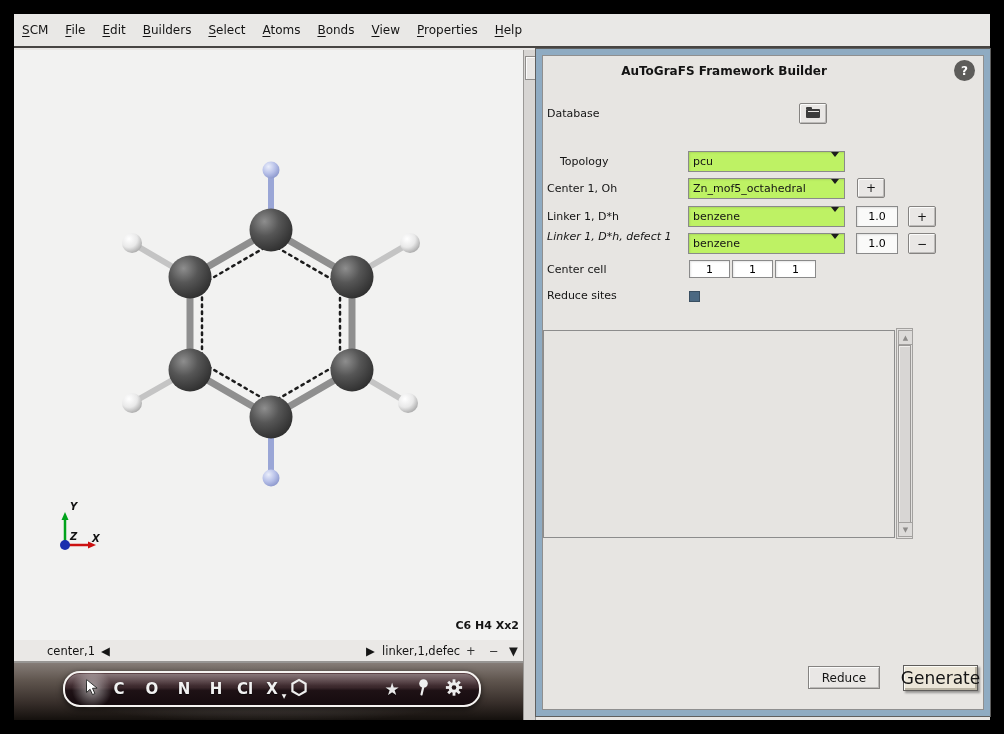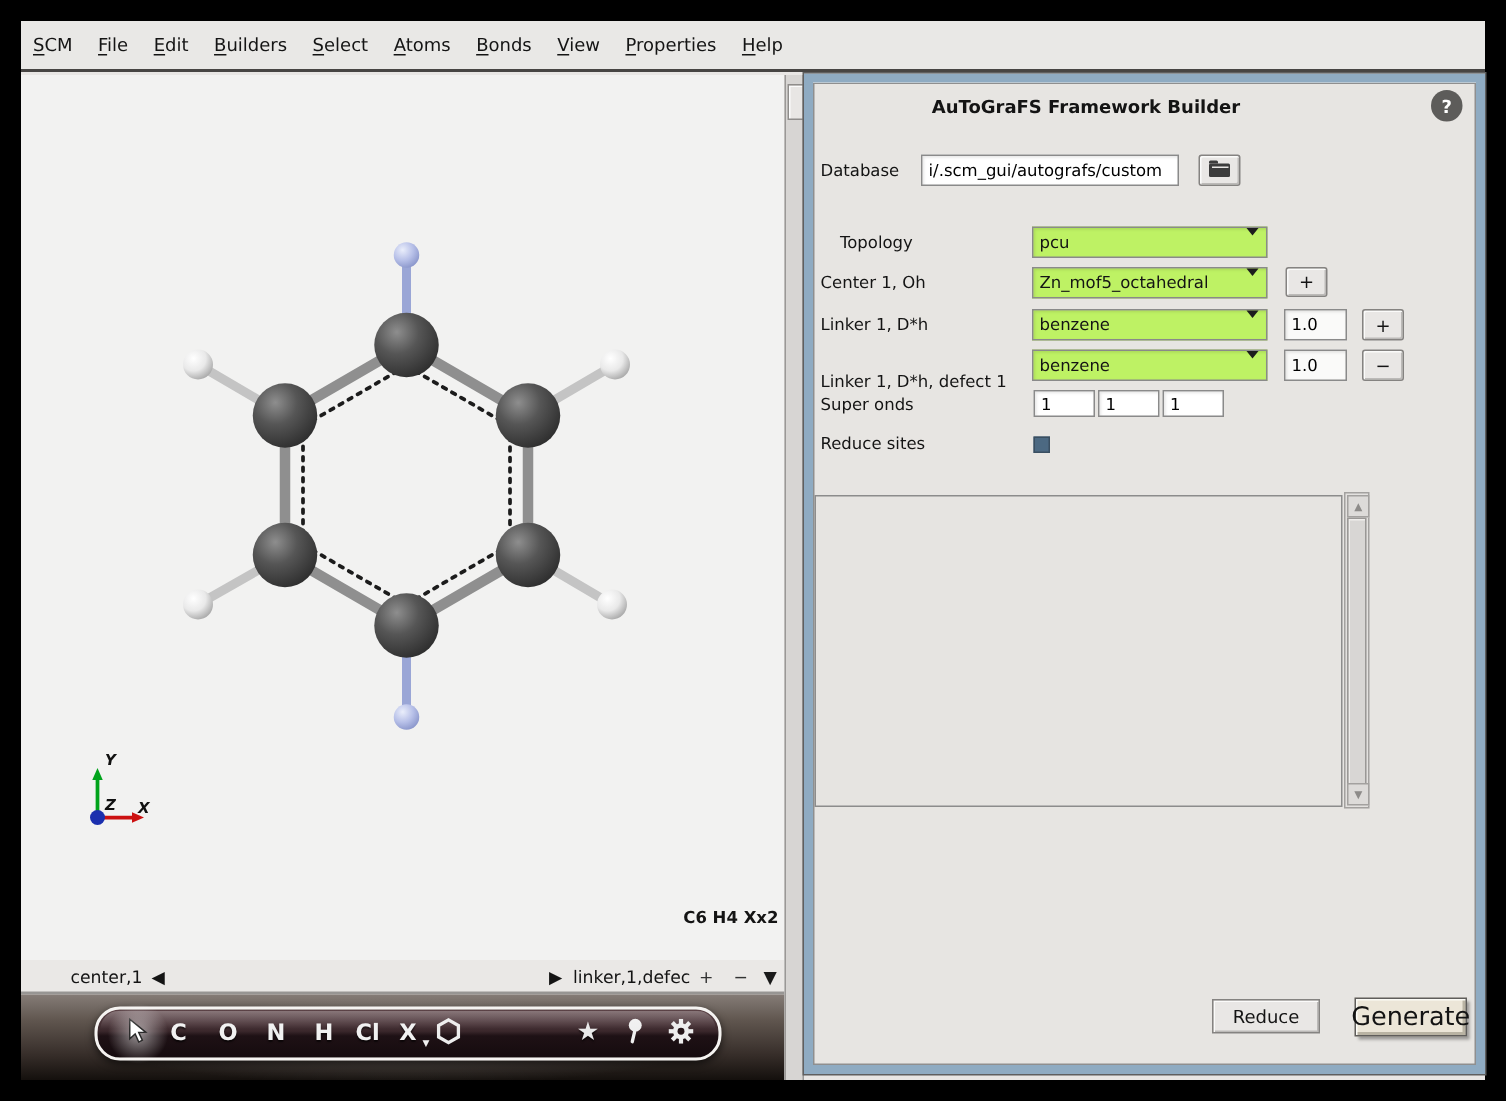--- a/index.html
+++ b/index.html
@@ -259,7 +259,6 @@
     <div class="help-icon">?</div>
 
     <span class="flabel" style="left:11px;top:58px;">Database</span>
-    <input class="entry" style="left: 78px; top: 54px; width: 172px; height: 21px;" value="i/.scm_gui/autografs/custom">
     <div class="browse-btn">
       <span class="folder-icon"></span>
     </div>

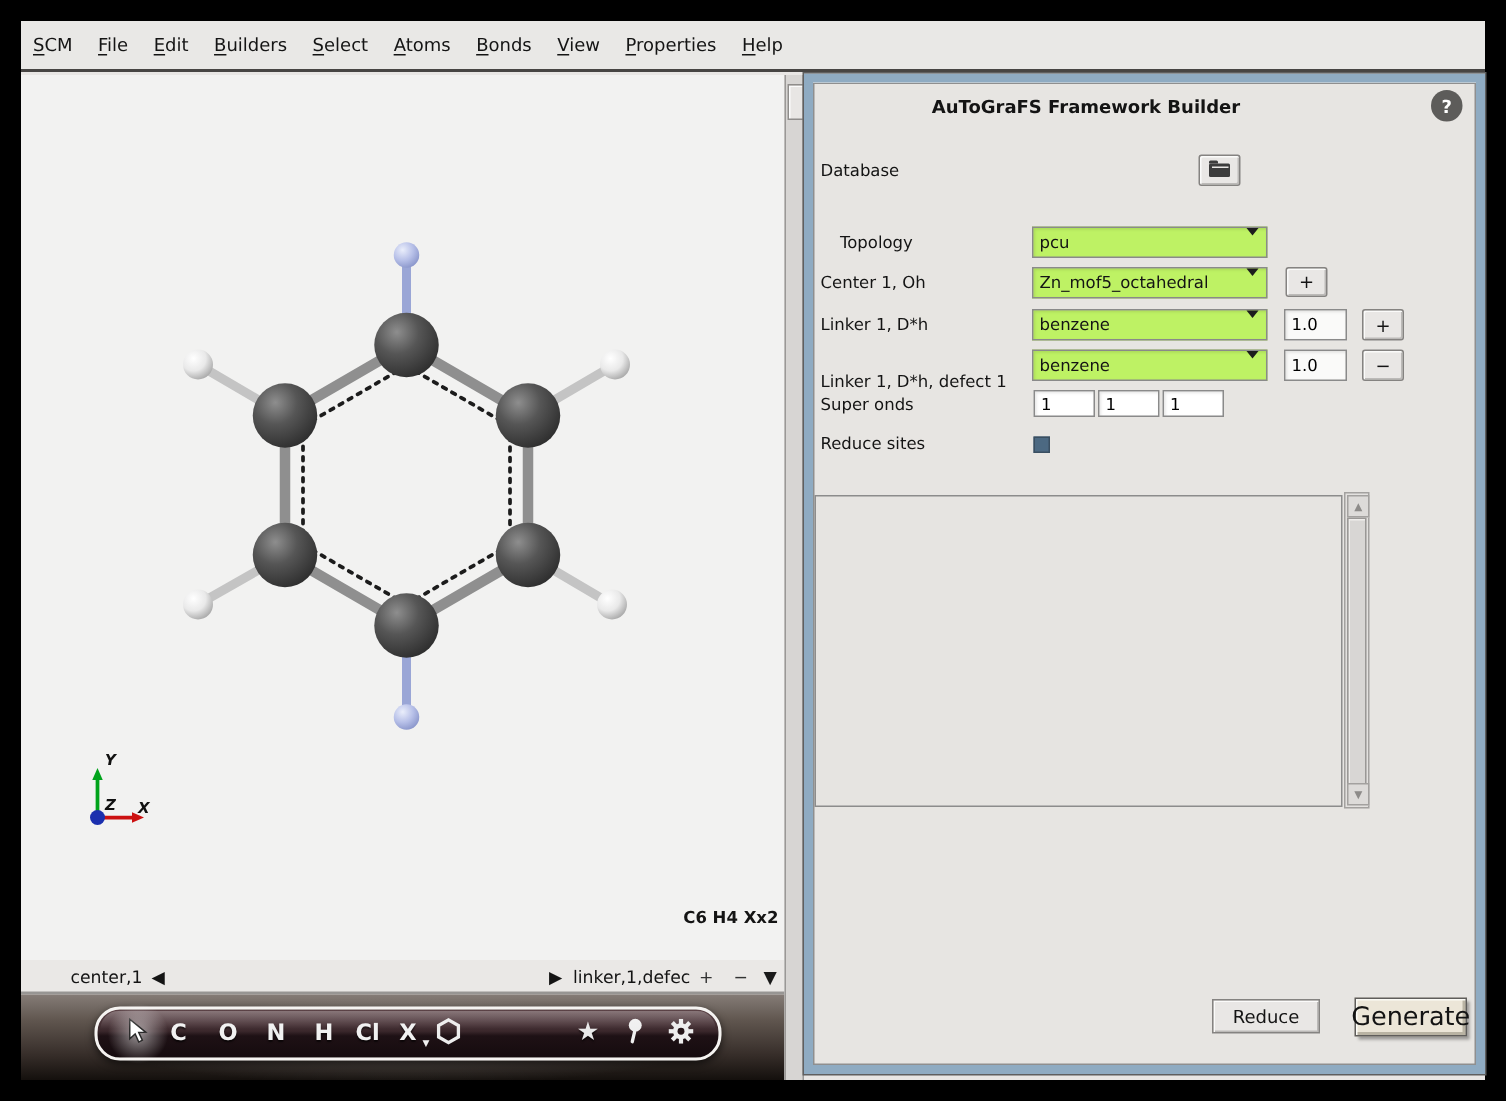--- a/index.html
+++ b/index.html
@@ -73,7 +73,7 @@
   .entry{position:absolute;background:#fff;border:1px solid #8a8a8a;font-size:11px;
     font-family:"DejaVu Sans","Liberation Sans",sans-serif;box-sizing:border-box;
     box-shadow:inset 1px 1px 2px rgba(0,0,0,0.10);padding:0 4px;outline:none;}
-  .entry.num{text-align:left;}
+  .entry.num{text-align:center;}
   .combo{position:absolute;width:157px;height:21px;background:#bef264;border:1px solid #8a8a8a;
     box-sizing:border-box;box-shadow:inset 1px 1px 2px rgba(0,0,0,0.10);display:flex;align-items:center;}
   .combo .val{font-size:11px;padding-left:4px;}

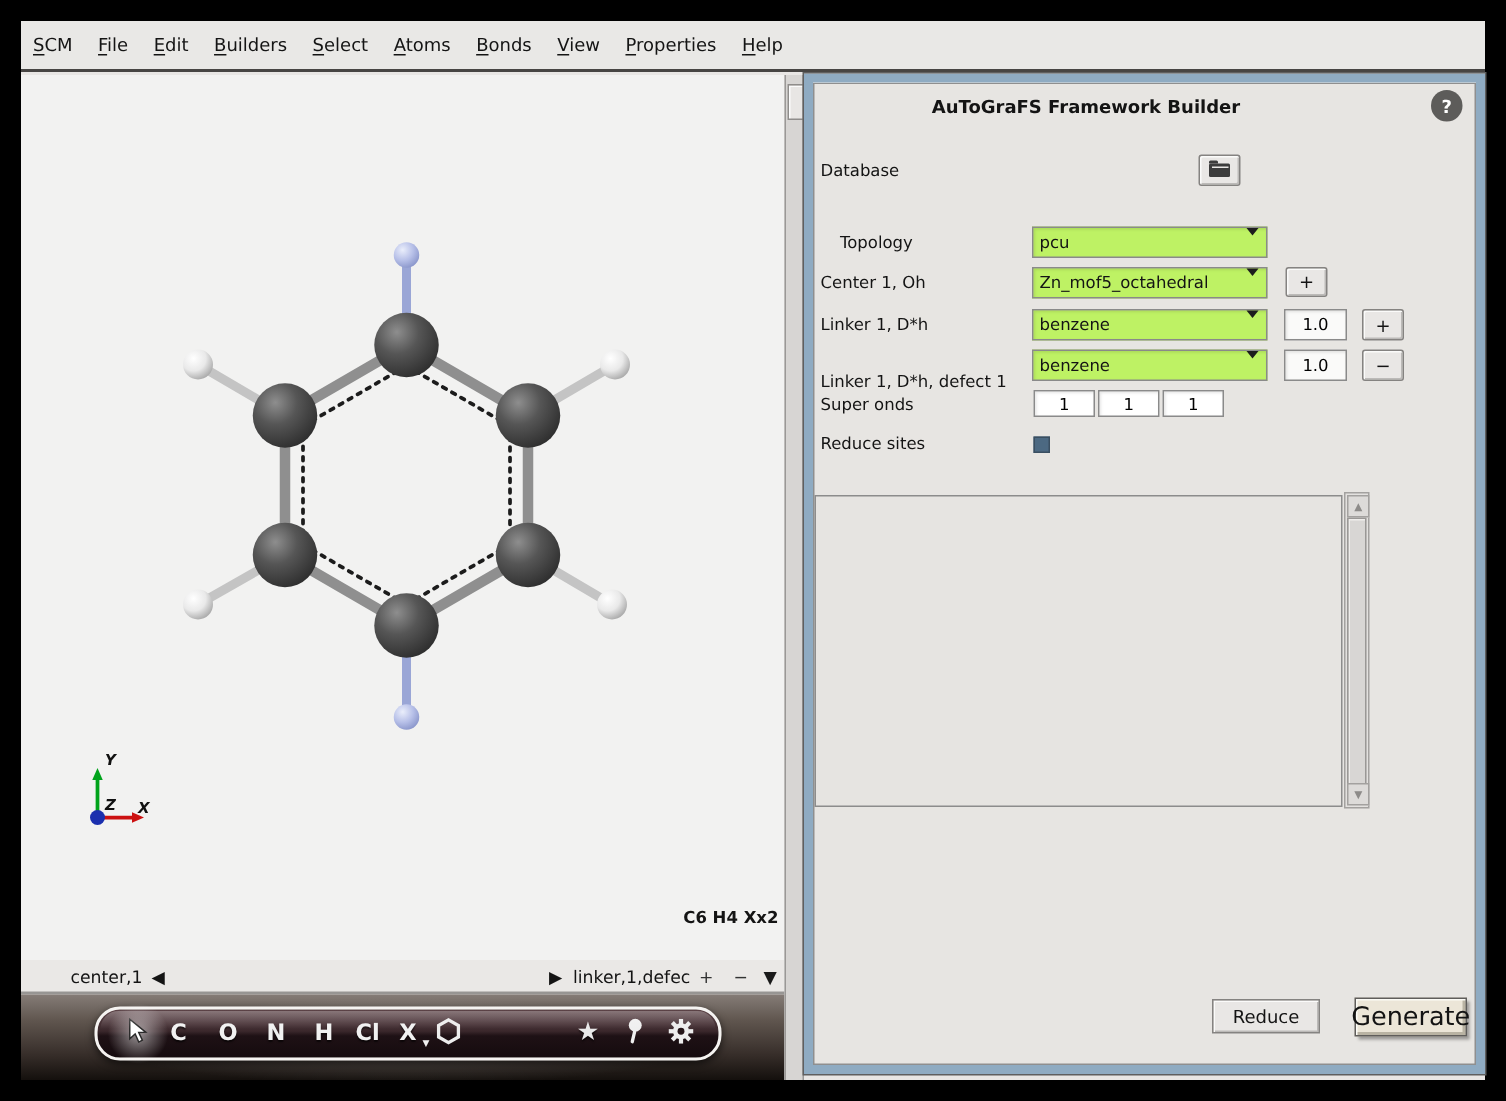--- a/index.html
+++ b/index.html
@@ -284,7 +284,7 @@
     <input class="entry num" style="left: 320px; top: 157px; width: 42px; height: 21px; background: rgb(250, 250, 249);" value="1.0">
     <div class="small-btn" style="left:372px;top:157px;height:21px;">+</div>
 
-    <span class="flabel" style="left:11px;top:199px;">Linker 1, D*h, defect 1</span>
+    <span class="flabel" style="left:11px;top:181px;font-style:italic;">Linker 1, D*h, defect 1</span>
     <div class="combo" style="left:152px;top:184px;">
       <span class="val">benzene</span>
       <span class="combo-arrow"><span class="tri"></span><span class="bar"></span></span>

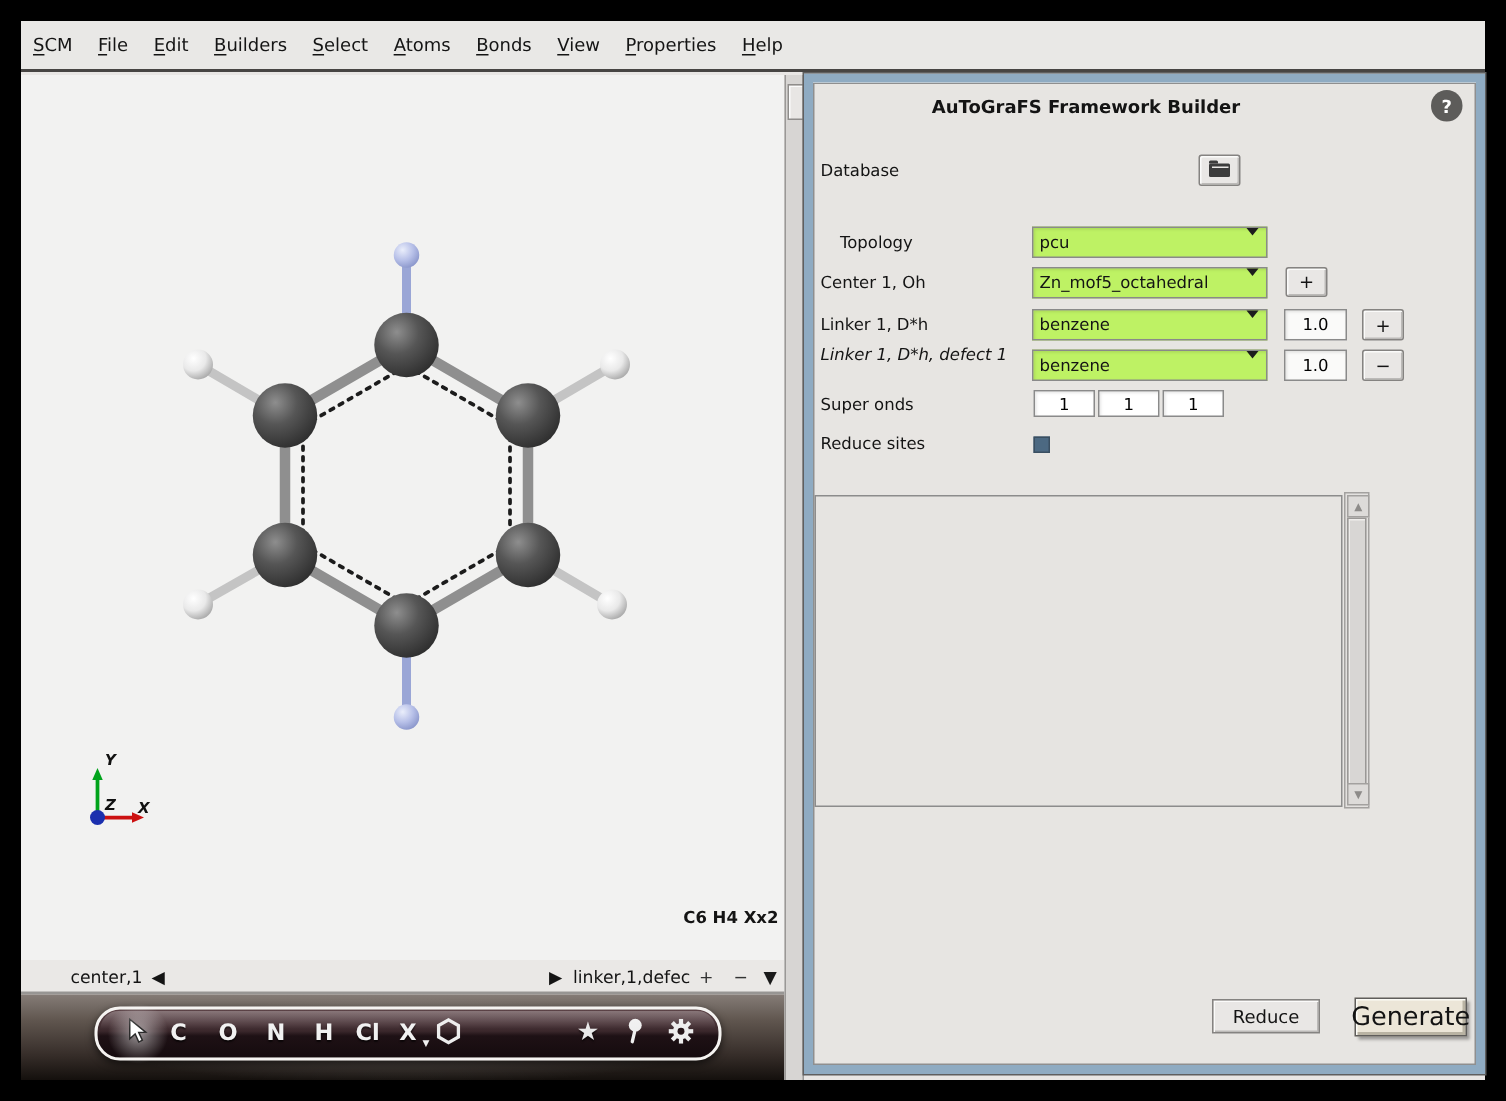--- a/index.html
+++ b/index.html
@@ -292,7 +292,7 @@
     <input class="entry num" style="left: 320px; top: 184px; width: 42px; height: 21px; background: rgb(250, 250, 249);" value="1.0">
     <div class="small-btn" style="left:372px;top:184px;height:21px;">−</div>
 
-    <span class="flabel" style="left:11px;top:214px;">Super onds</span>
+    <span class="flabel" style="left:11px;top:214px;">Center cell</span>
     <input class="entry num" style="left: 153px; top: 211px; width: 41px; height: 18px;" value="1">
     <input class="entry num" style="left: 196px; top: 211px; width: 41px; height: 18px;" value="1">
     <input class="entry num" style="left: 239px; top: 211px; width: 41px; height: 18px;" value="1">

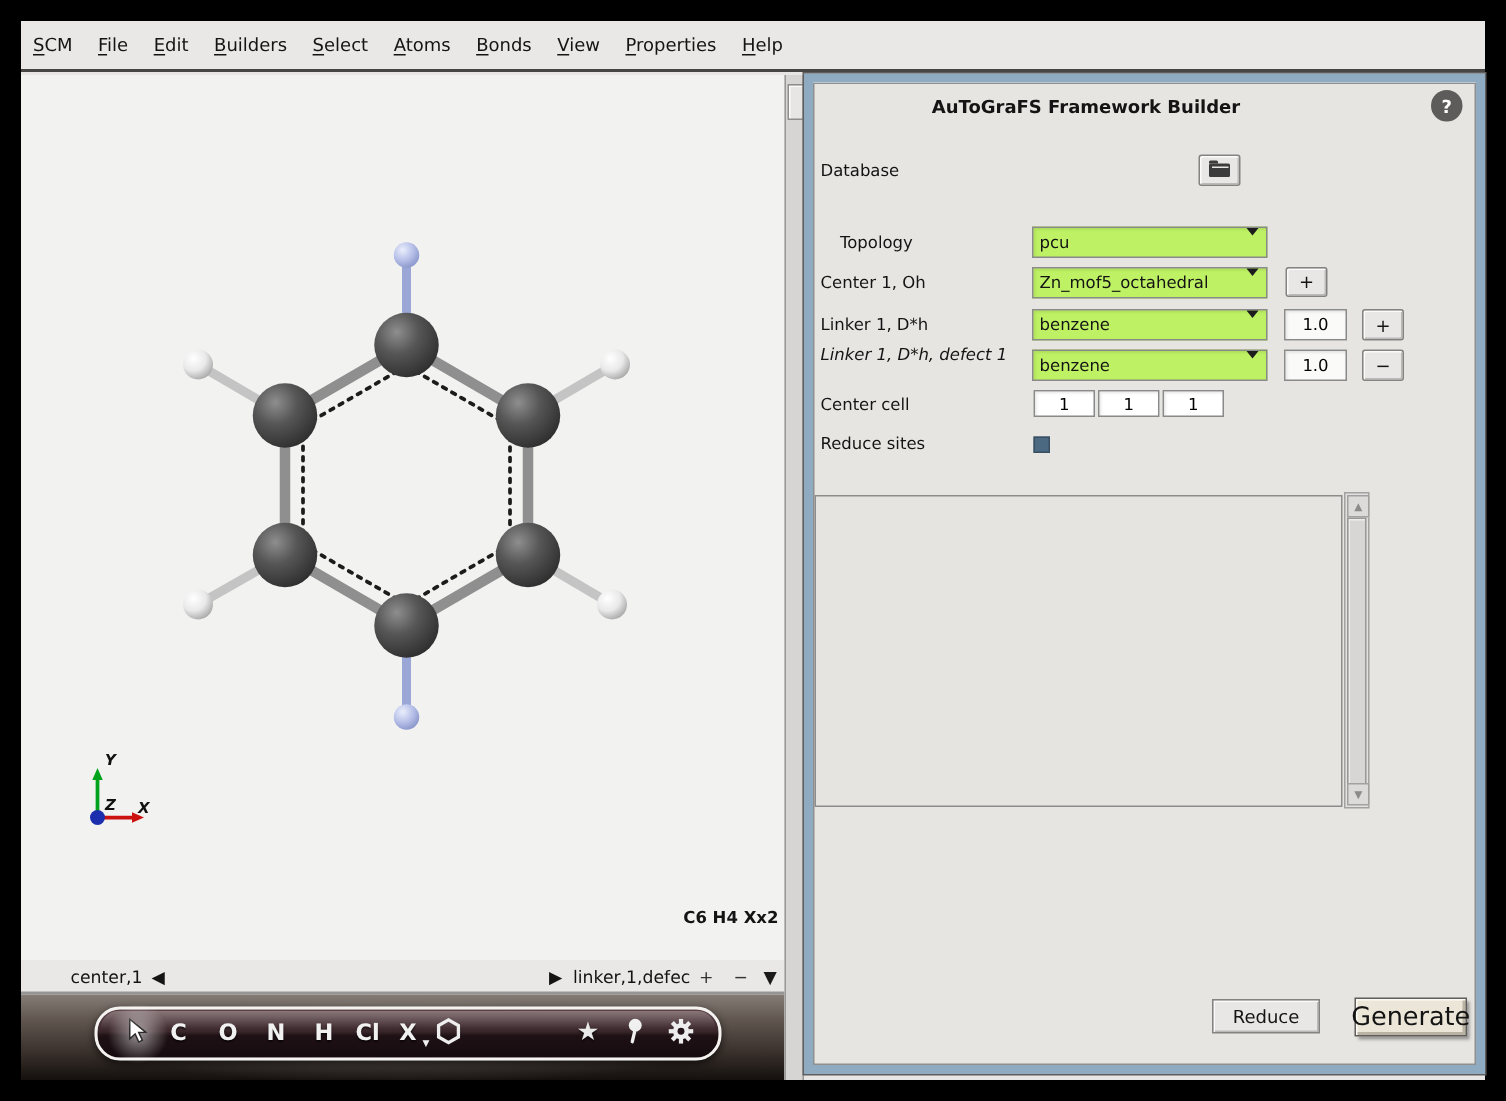--- a/index.html
+++ b/index.html
@@ -19,7 +19,7 @@
   
   .left-pane{position:absolute;left:0;top:36px;width:509px;height:670px;background:#f2f2f1;}
   .viewport-svg{position:absolute;left:0;top:0;}
-  .formula{position:absolute;right:4px;top:555px;font-size:11px;font-weight:bold;}
+  .formula{position:absolute;right:4px;top:569px;font-size:11px;font-weight:bold;}
 
   
   .tabbar{position:absolute;left:0;top:590px;width:509px;height:23px;background:#eae8e6;

